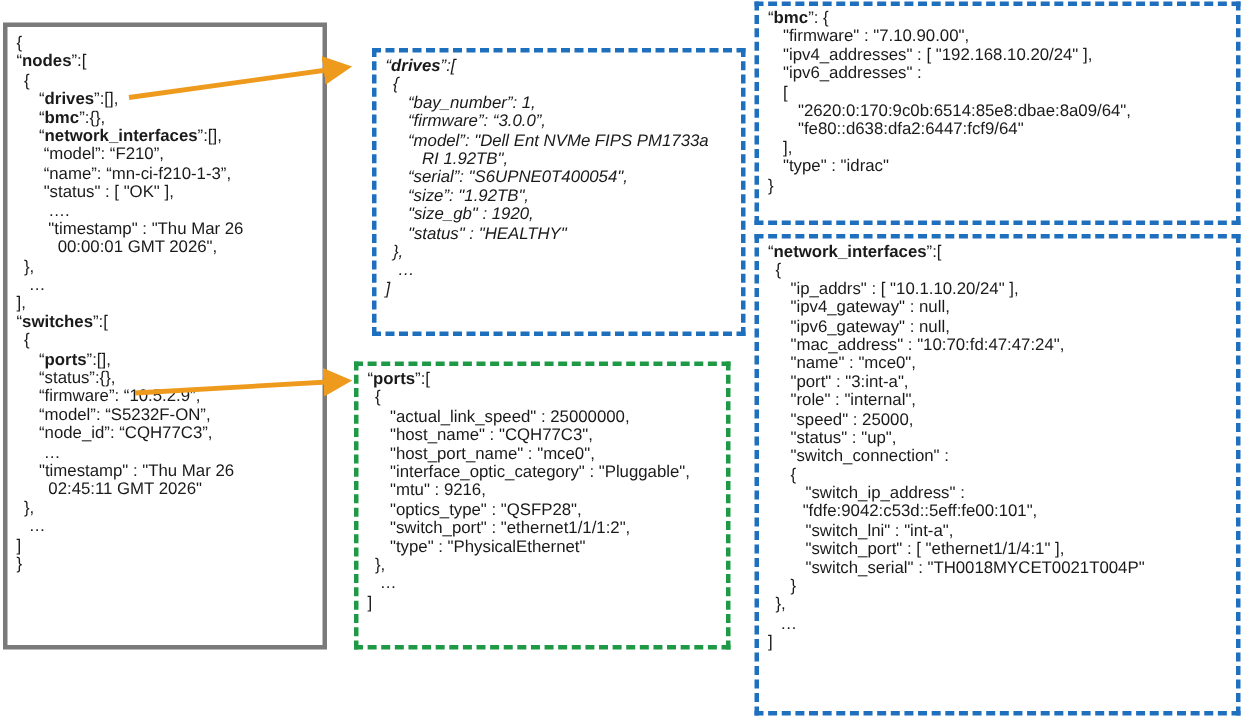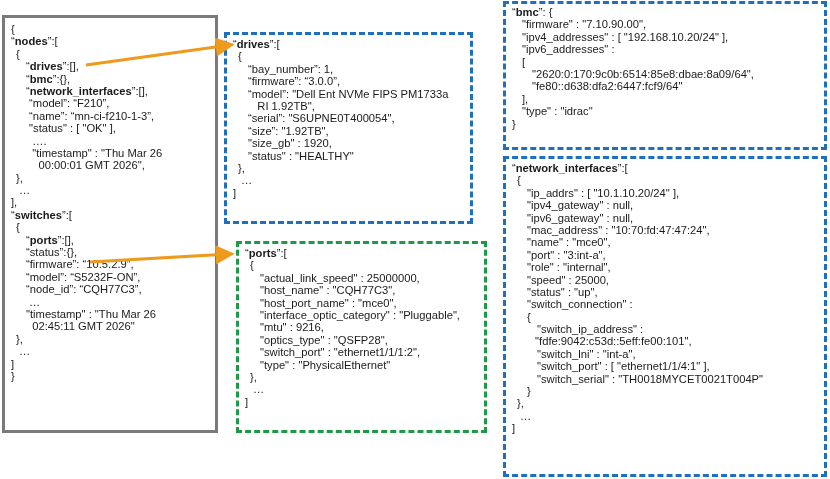--- a/index.html
+++ b/index.html
@@ -21,7 +21,7 @@
   <div class="lines" style="left:6px;top:5px;"><span class="ln" style="padding-left: 0px;"><span></span><span class="k"></span><span>{</span></span><span class="ln" style="padding-left: 0px;"><span>“</span><span class="k">nodes</span><span>”:[</span></span><span class="ln" style="padding-left: 5px;"><span></span><span class="k"></span><span>{</span></span><span class="ln" style="padding-left: 15px;"><span>“</span><span class="k">drives</span><span>”:[],</span></span><span class="ln" style="padding-left: 15px;"><span>“</span><span class="k">bmc</span><span>”:{},</span></span><span class="ln" style="padding-left: 15px;"><span>“</span><span class="k">network_interfaces</span><span>”:[],</span></span><span class="ln" style="padding-left: 15px;"><span></span><span class="k"></span><span> “model”: “F210”,</span></span><span class="ln" style="padding-left: 15px;"><span></span><span class="k"></span><span> “name”: “mn-ci-f210-1-3”,</span></span><span class="ln" style="padding-left: 15px;"><span></span><span class="k"></span><span> "status" : [ "OK" ],</span></span><span class="ln" style="padding-left: 15px;"><span></span><span class="k"></span><span>  ….</span></span><span class="ln" style="padding-left: 15px;"><span></span><span class="k"></span><span>  "timestamp" : "Thu Mar 26</span></span><span class="ln" style="padding-left: 15px;"><span></span><span class="k"></span><span>    00:00:01 GMT 2026",</span></span><span class="ln" style="padding-left: 5px;"><span></span><span class="k"></span><span>},</span></span><span class="ln" style="padding-left: 5px;"><span></span><span class="k"></span><span> …</span></span><span class="ln" style="padding-left: 0px;"><span></span><span class="k"></span><span>],</span></span><span class="ln" style="padding-left: 0px;"><span>“</span><span class="k">switches</span><span>”:[</span></span><span class="ln" style="padding-left: 5px;"><span></span><span class="k"></span><span>{</span></span><span class="ln" style="padding-left: 15px;"><span>“</span><span class="k">ports</span><span>”:[],</span></span><span class="ln" style="padding-left: 15px;"><span></span><span class="k"></span><span>“status”:{},</span></span><span class="ln" style="padding-left: 15px;"><span></span><span class="k"></span><span>“firmware”: “10.5.2.9”,</span></span><span class="ln" style="padding-left: 15px;"><span></span><span class="k"></span><span>“model”: “S5232F-ON”,</span></span><span class="ln" style="padding-left: 15px;"><span></span><span class="k"></span><span>“node_id”: “CQH77C3”,</span></span><span class="ln" style="padding-left: 15px;"><span></span><span class="k"></span><span> …</span></span><span class="ln" style="padding-left: 15px;"><span></span><span class="k"></span><span>"timestamp" : "Thu Mar 26</span></span><span class="ln" style="padding-left: 15px;"><span></span><span class="k"></span><span>  02:45:11 GMT 2026"</span></span><span class="ln" style="padding-left: 5px;"><span></span><span class="k"></span><span>},</span></span><span class="ln" style="padding-left: 5px;"><span></span><span class="k"></span><span> …</span></span><span class="ln" style="padding-left: 0px;"><span></span><span class="k"></span><span>]</span></span><span class="ln" style="padding-left: 0px;"><span></span><span class="k"></span><span>}</span></span></div>
 </div>
 
-<div class="box blue" style="left:224px;top:32px;width:249px;height:192px;">
+<div class="box blue" style="left:248px;top:32px;width:249px;height:192px;font-style:italic;">
   <div class="lines" style="left:6px;top:3px;"><span class="ln" style="padding-left: 0px;"><span>“</span><span class="k">drives</span><span>”:[</span></span><span class="ln" style="padding-left: 5px;"><span></span><span class="k"></span><span>{</span></span><span class="ln" style="padding-left: 15px;"><span></span><span class="k"></span><span>“bay_number”: 1,</span></span><span class="ln" style="padding-left: 15px;"><span></span><span class="k"></span><span>“firmware”: “3.0.0”,</span></span><span class="ln" style="padding-left: 15px;"><span></span><span class="k"></span><span>“model”: "Dell Ent NVMe FIPS PM1733a</span></span><span class="ln" style="padding-left: 15px;"><span></span><span class="k"></span><span>   RI 1.92TB",</span></span><span class="ln" style="padding-left: 15px;"><span></span><span class="k"></span><span>“serial”: "S6UPNE0T400054",</span></span><span class="ln" style="padding-left: 15px;"><span></span><span class="k"></span><span>“size”: "1.92TB",</span></span><span class="ln" style="padding-left: 15px;"><span></span><span class="k"></span><span>"size_gb" : 1920,</span></span><span class="ln" style="padding-left: 15px;"><span></span><span class="k"></span><span>"status" : "HEALTHY"</span></span><span class="ln" style="padding-left: 5px;"><span></span><span class="k"></span><span>},</span></span><span class="ln" style="padding-left: 5px;"><span></span><span class="k"></span><span> …</span></span><span class="ln" style="padding-left: 0px;"><span></span><span class="k"></span><span>]</span></span></div>
 </div>
 

